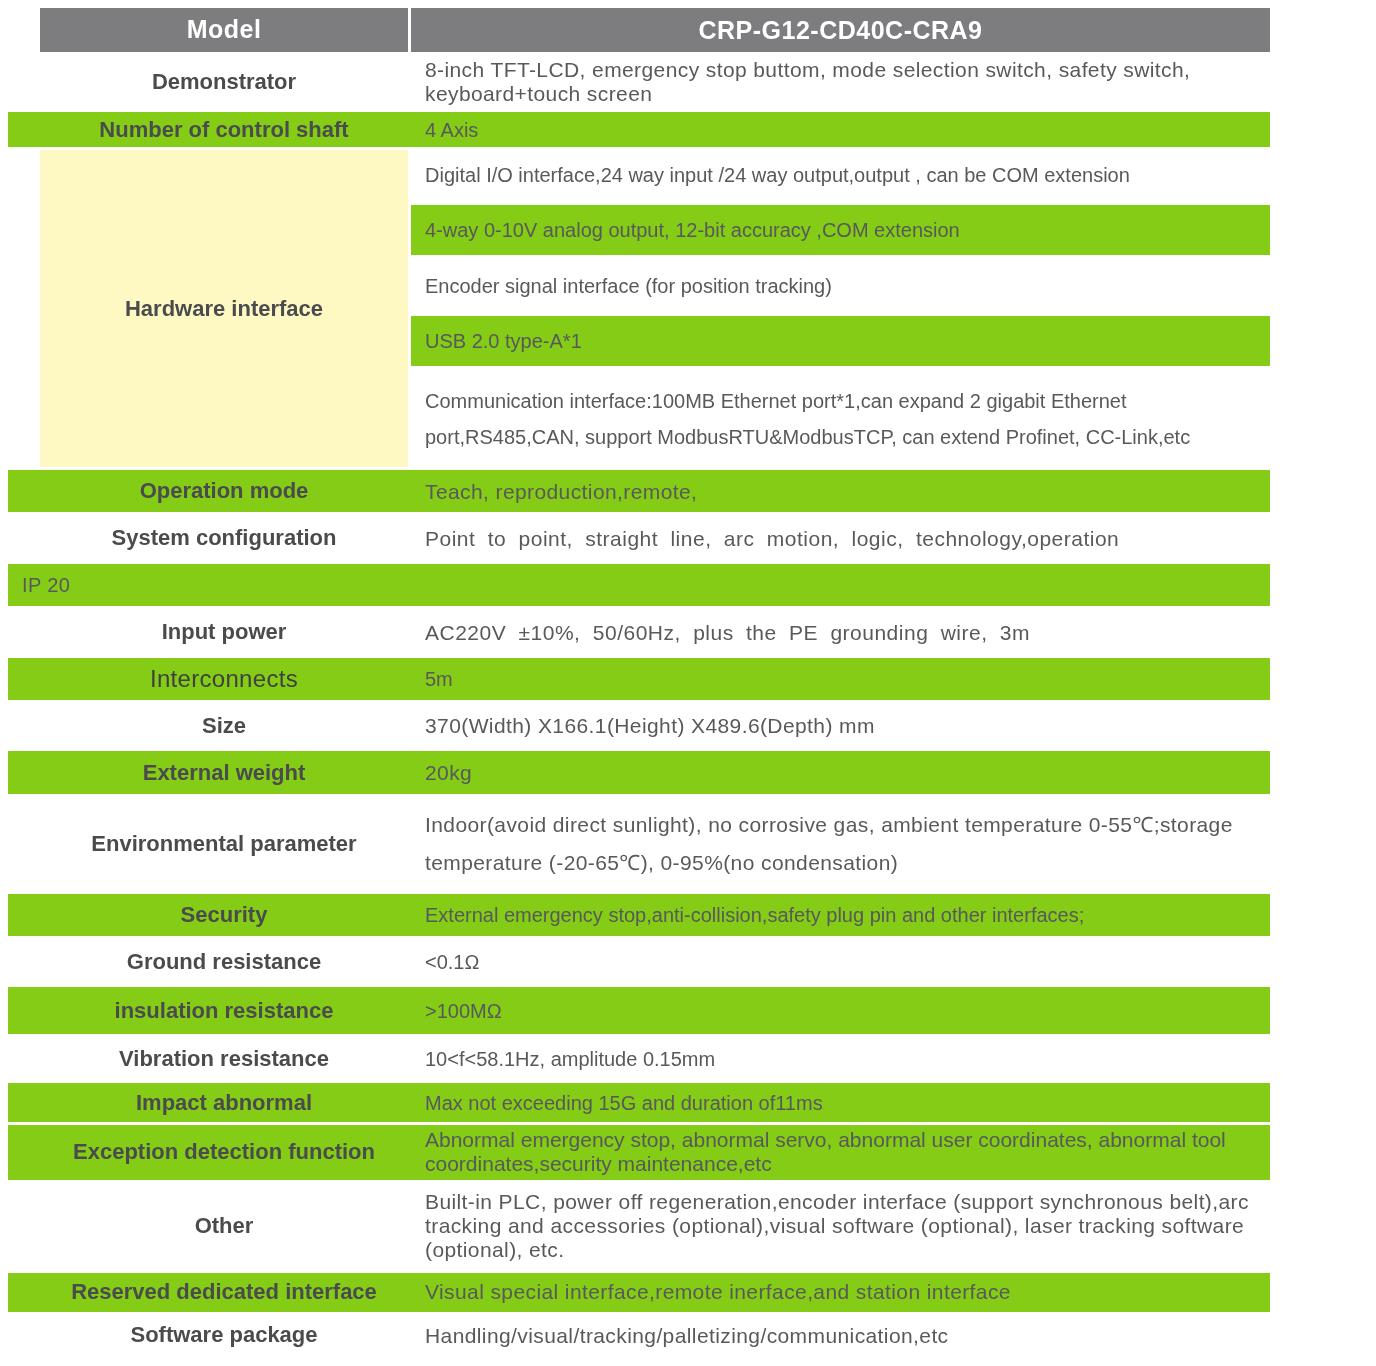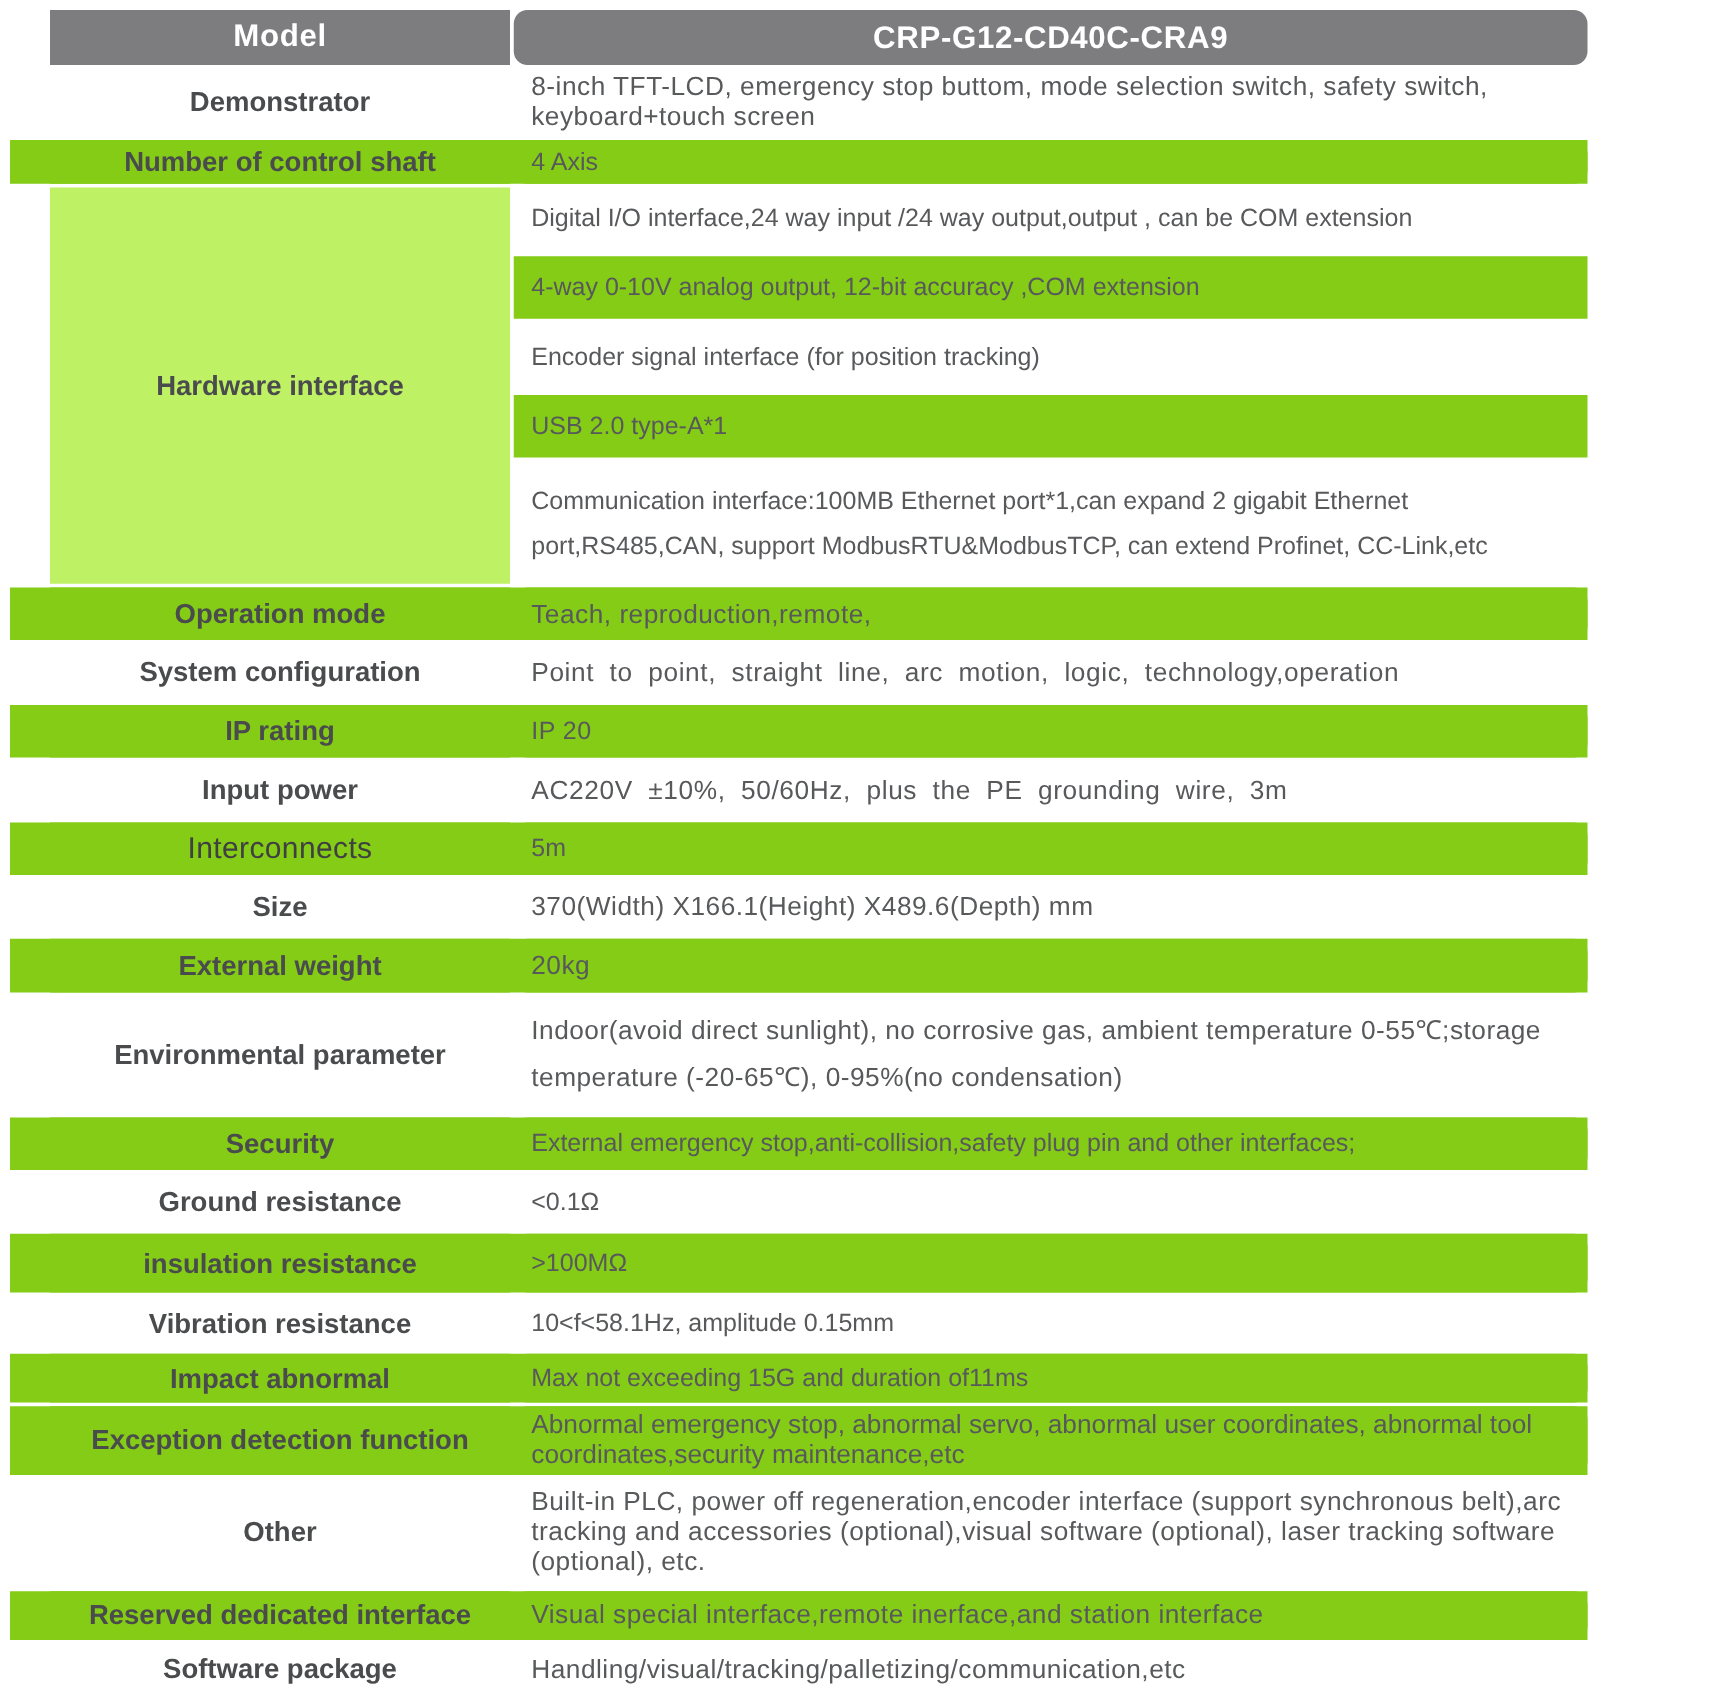--- a/index.html
+++ b/index.html
@@ -9,7 +9,7 @@
   .lbl{flex:0 0 368px;width:368px;display:flex;align-items:center;justify-content:center;
        text-align:center;font-weight:700;font-size:22px;color:#4a4b4d;line-height:1.1;margin-left:32px;}
   .val{flex:1;display:flex;align-items:center;padding:3px 14px;font-size:20px;
-       color:#58595b;line-height:1.3;border-radius:11px;}
+       color:#58595b;line-height:1.3;}
   .bg-g{background:#84cc16;}
   .bg-w{background:#ffffff;}
   .header .lbl,.header .val{background:#7d7d7f;color:#ffffff;}

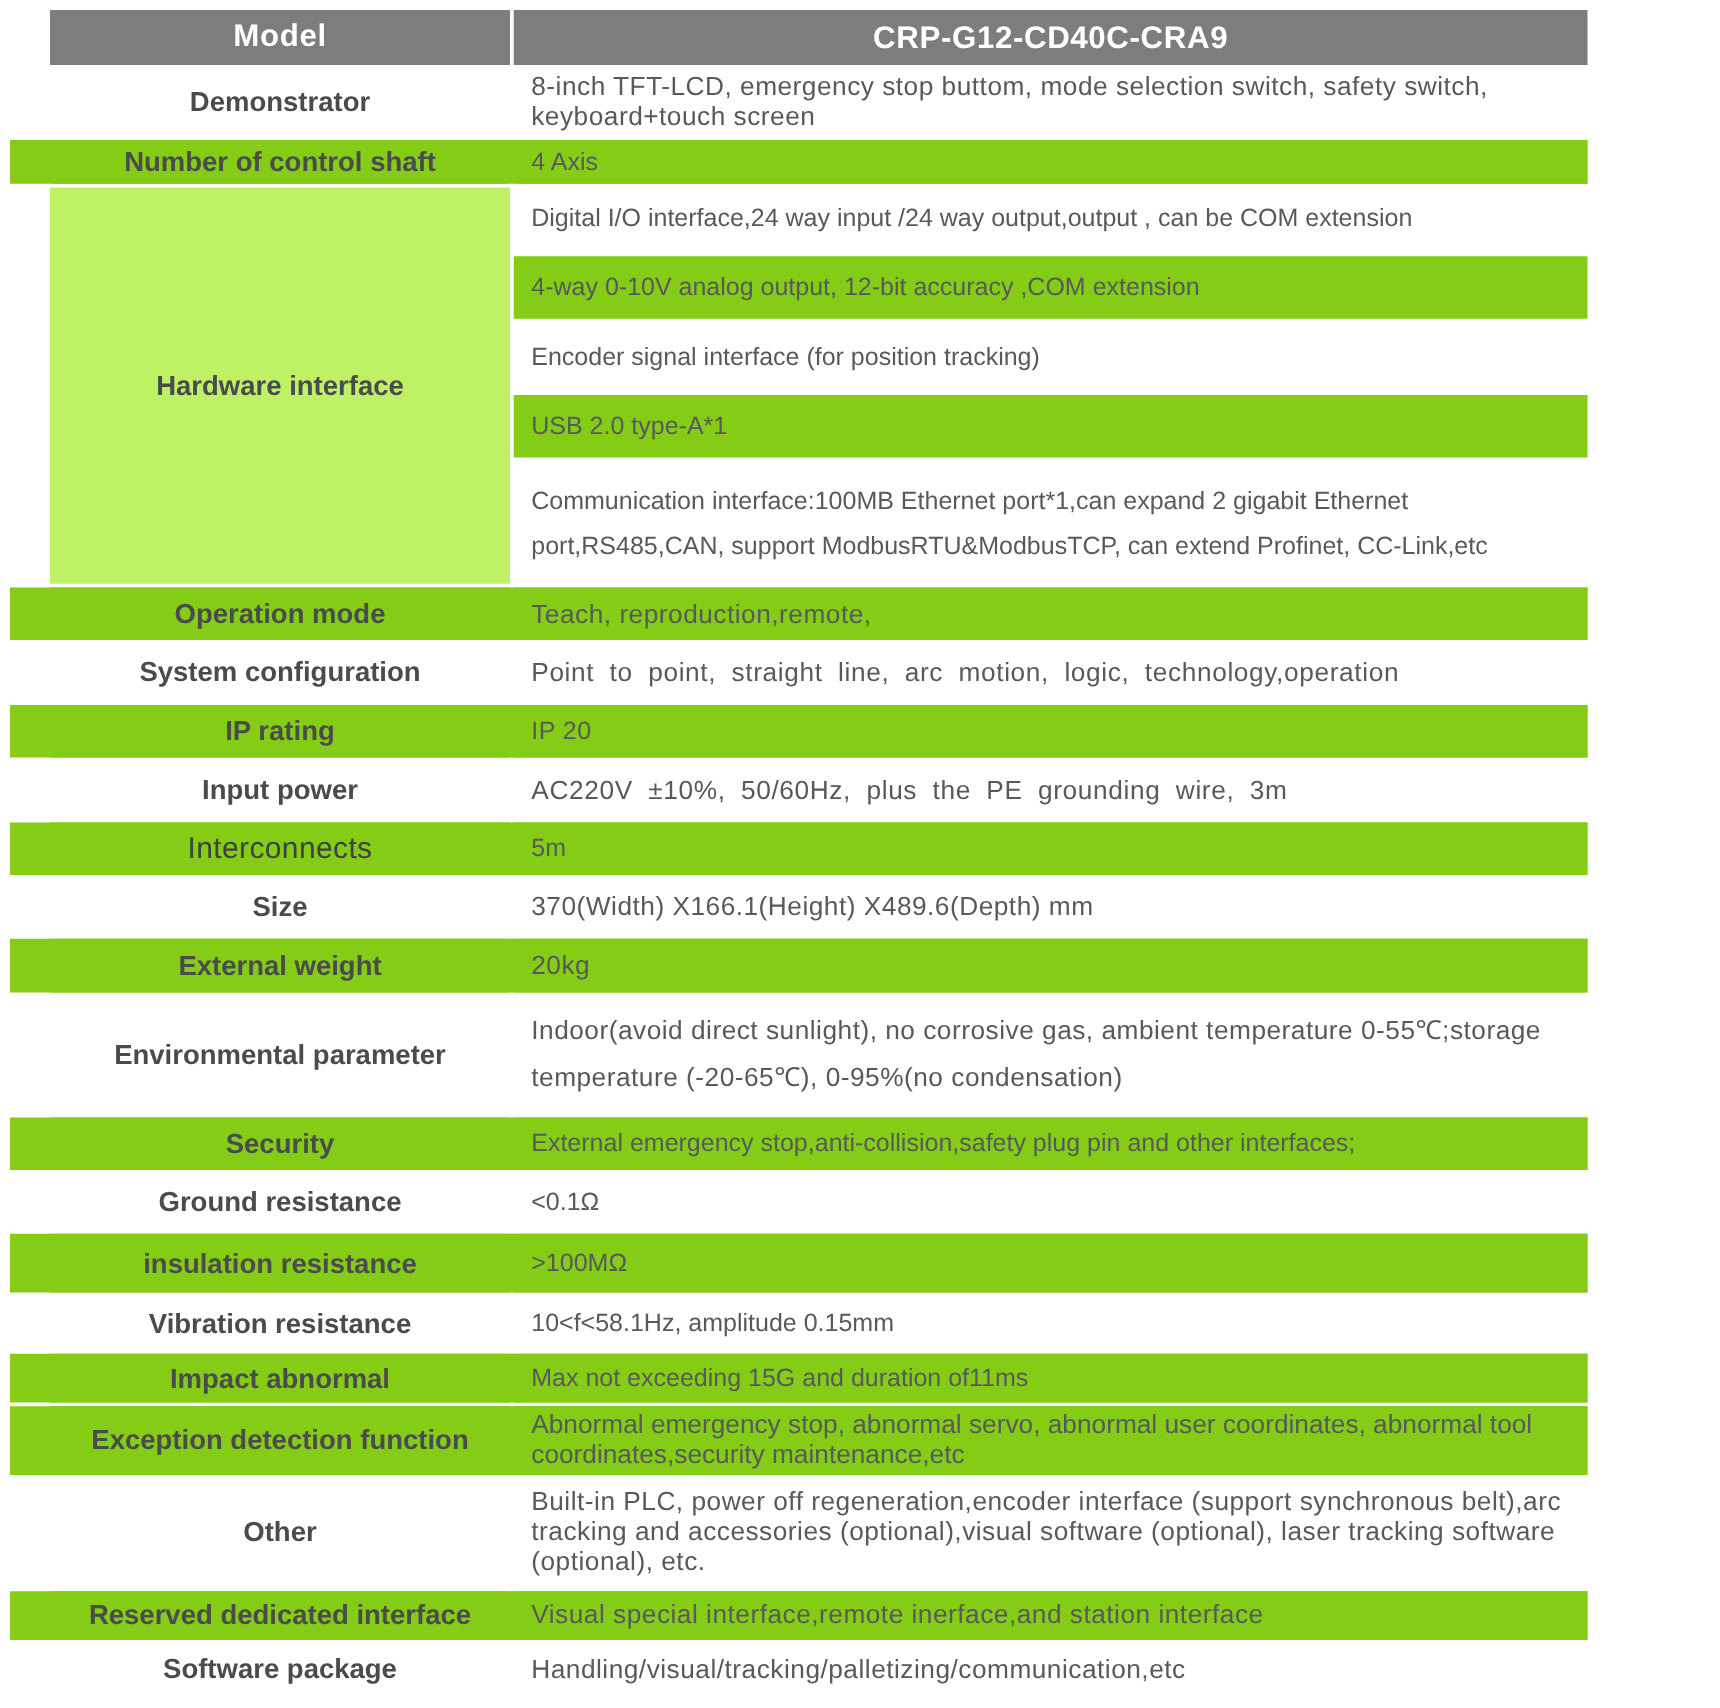--- a/index.html
+++ b/index.html
@@ -15,7 +15,7 @@
   .header .lbl,.header .val{background:#7d7d7f;color:#ffffff;}
   .header .lbl{font-size:25px;letter-spacing:.5px;}
   .header .val{font-size:25px;font-weight:700;justify-content:center;letter-spacing:.5px;padding:0;}
-  .hw-label{background:#bef264;}
+  .hw-label{background:#fef9c3;}
   .hw-items{flex:1;display:flex;flex-direction:column;gap:5px;}
   .hw-item{display:flex;align-items:center;padding:3px 14px;font-size:20px;color:#58595b;line-height:1.3;}
   .lbl-normal{font-weight:400;font-size:24px;color:#3f4042;letter-spacing:.3px;}

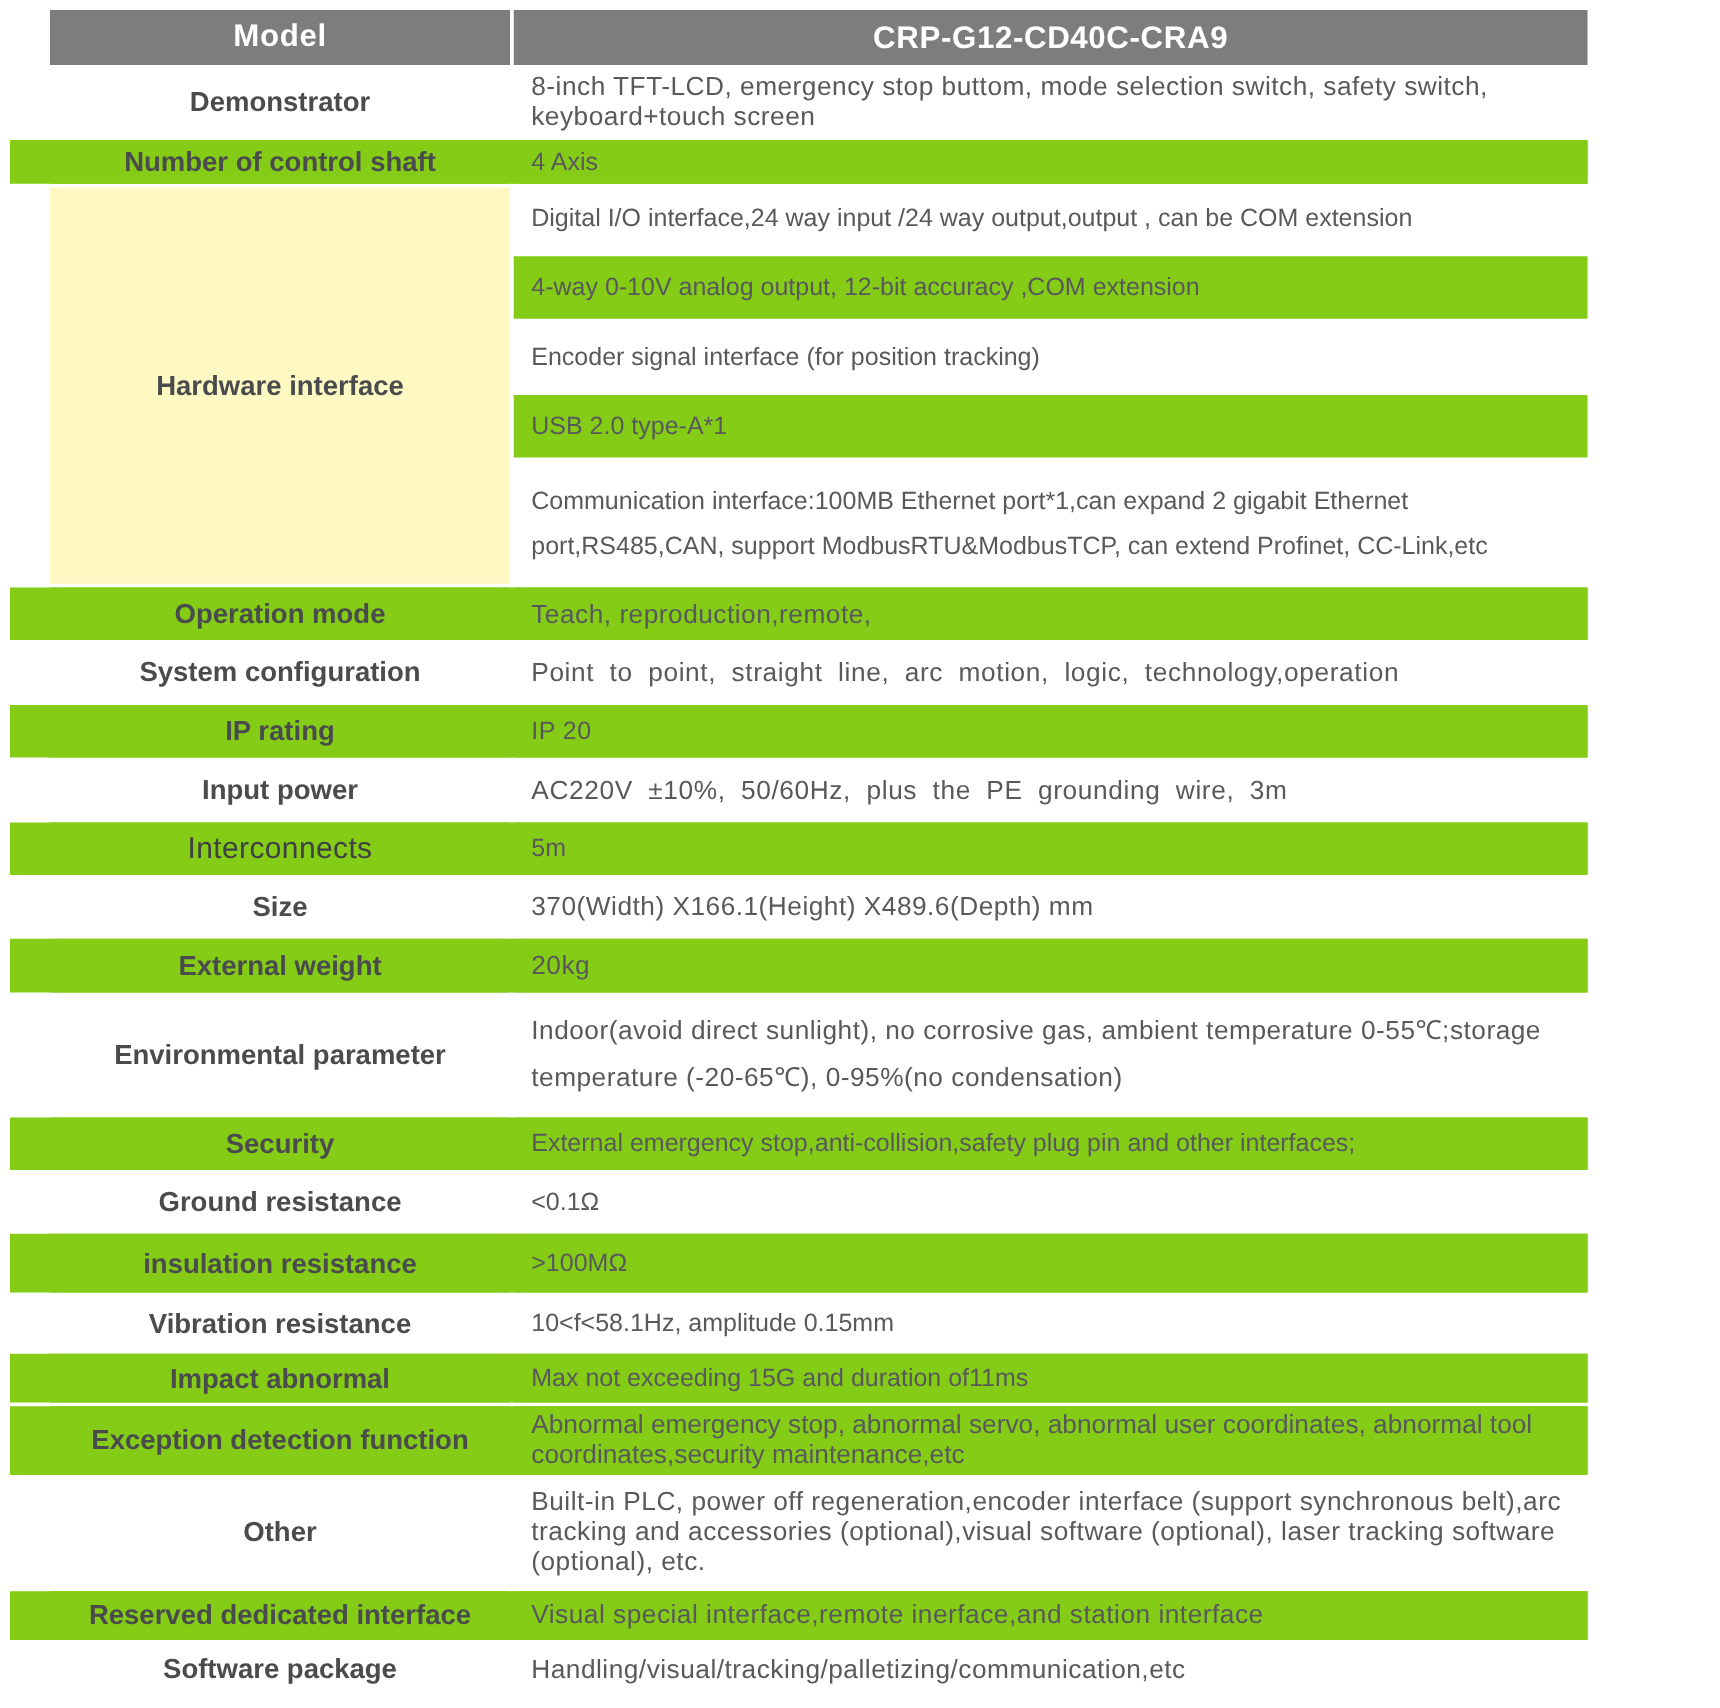--- a/index.html
+++ b/index.html
@@ -71,7 +71,6 @@
     </div>
 
     <div class="row bg-g h42">
-      <div class="lbl bg-g">IP rating</div>
       <div class="val bg-g sp">IP 20</div>
     </div>
 

